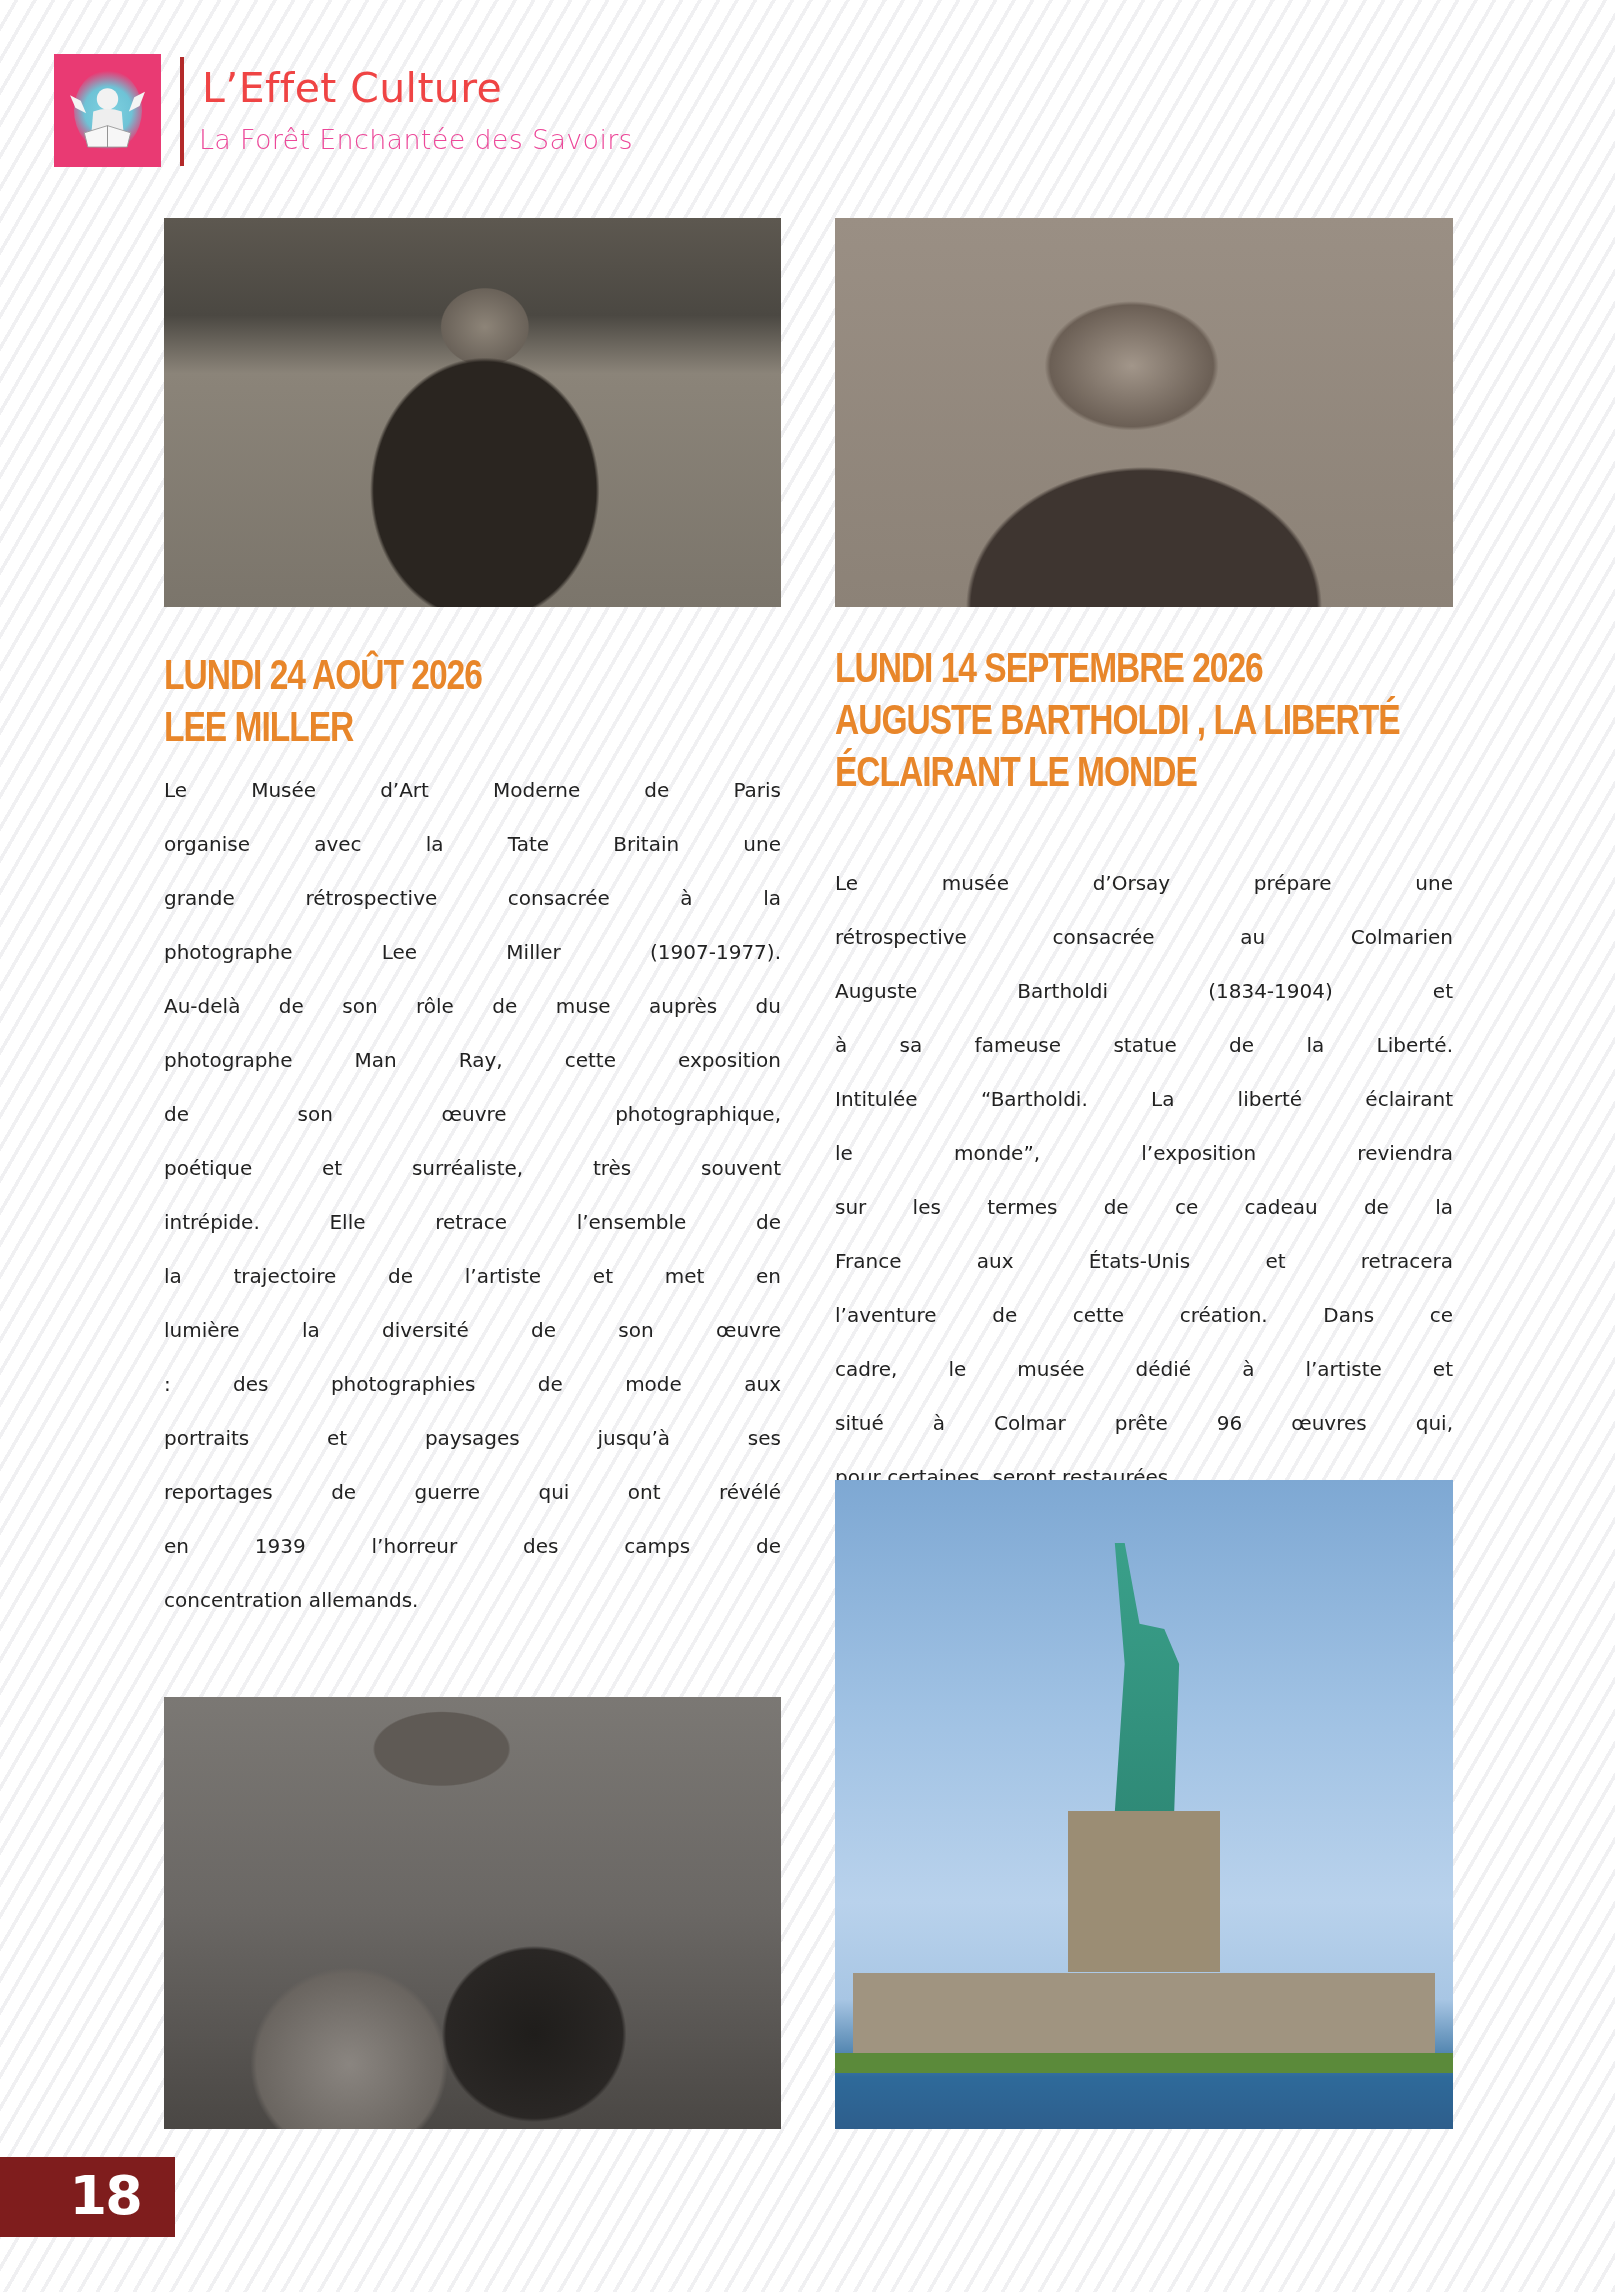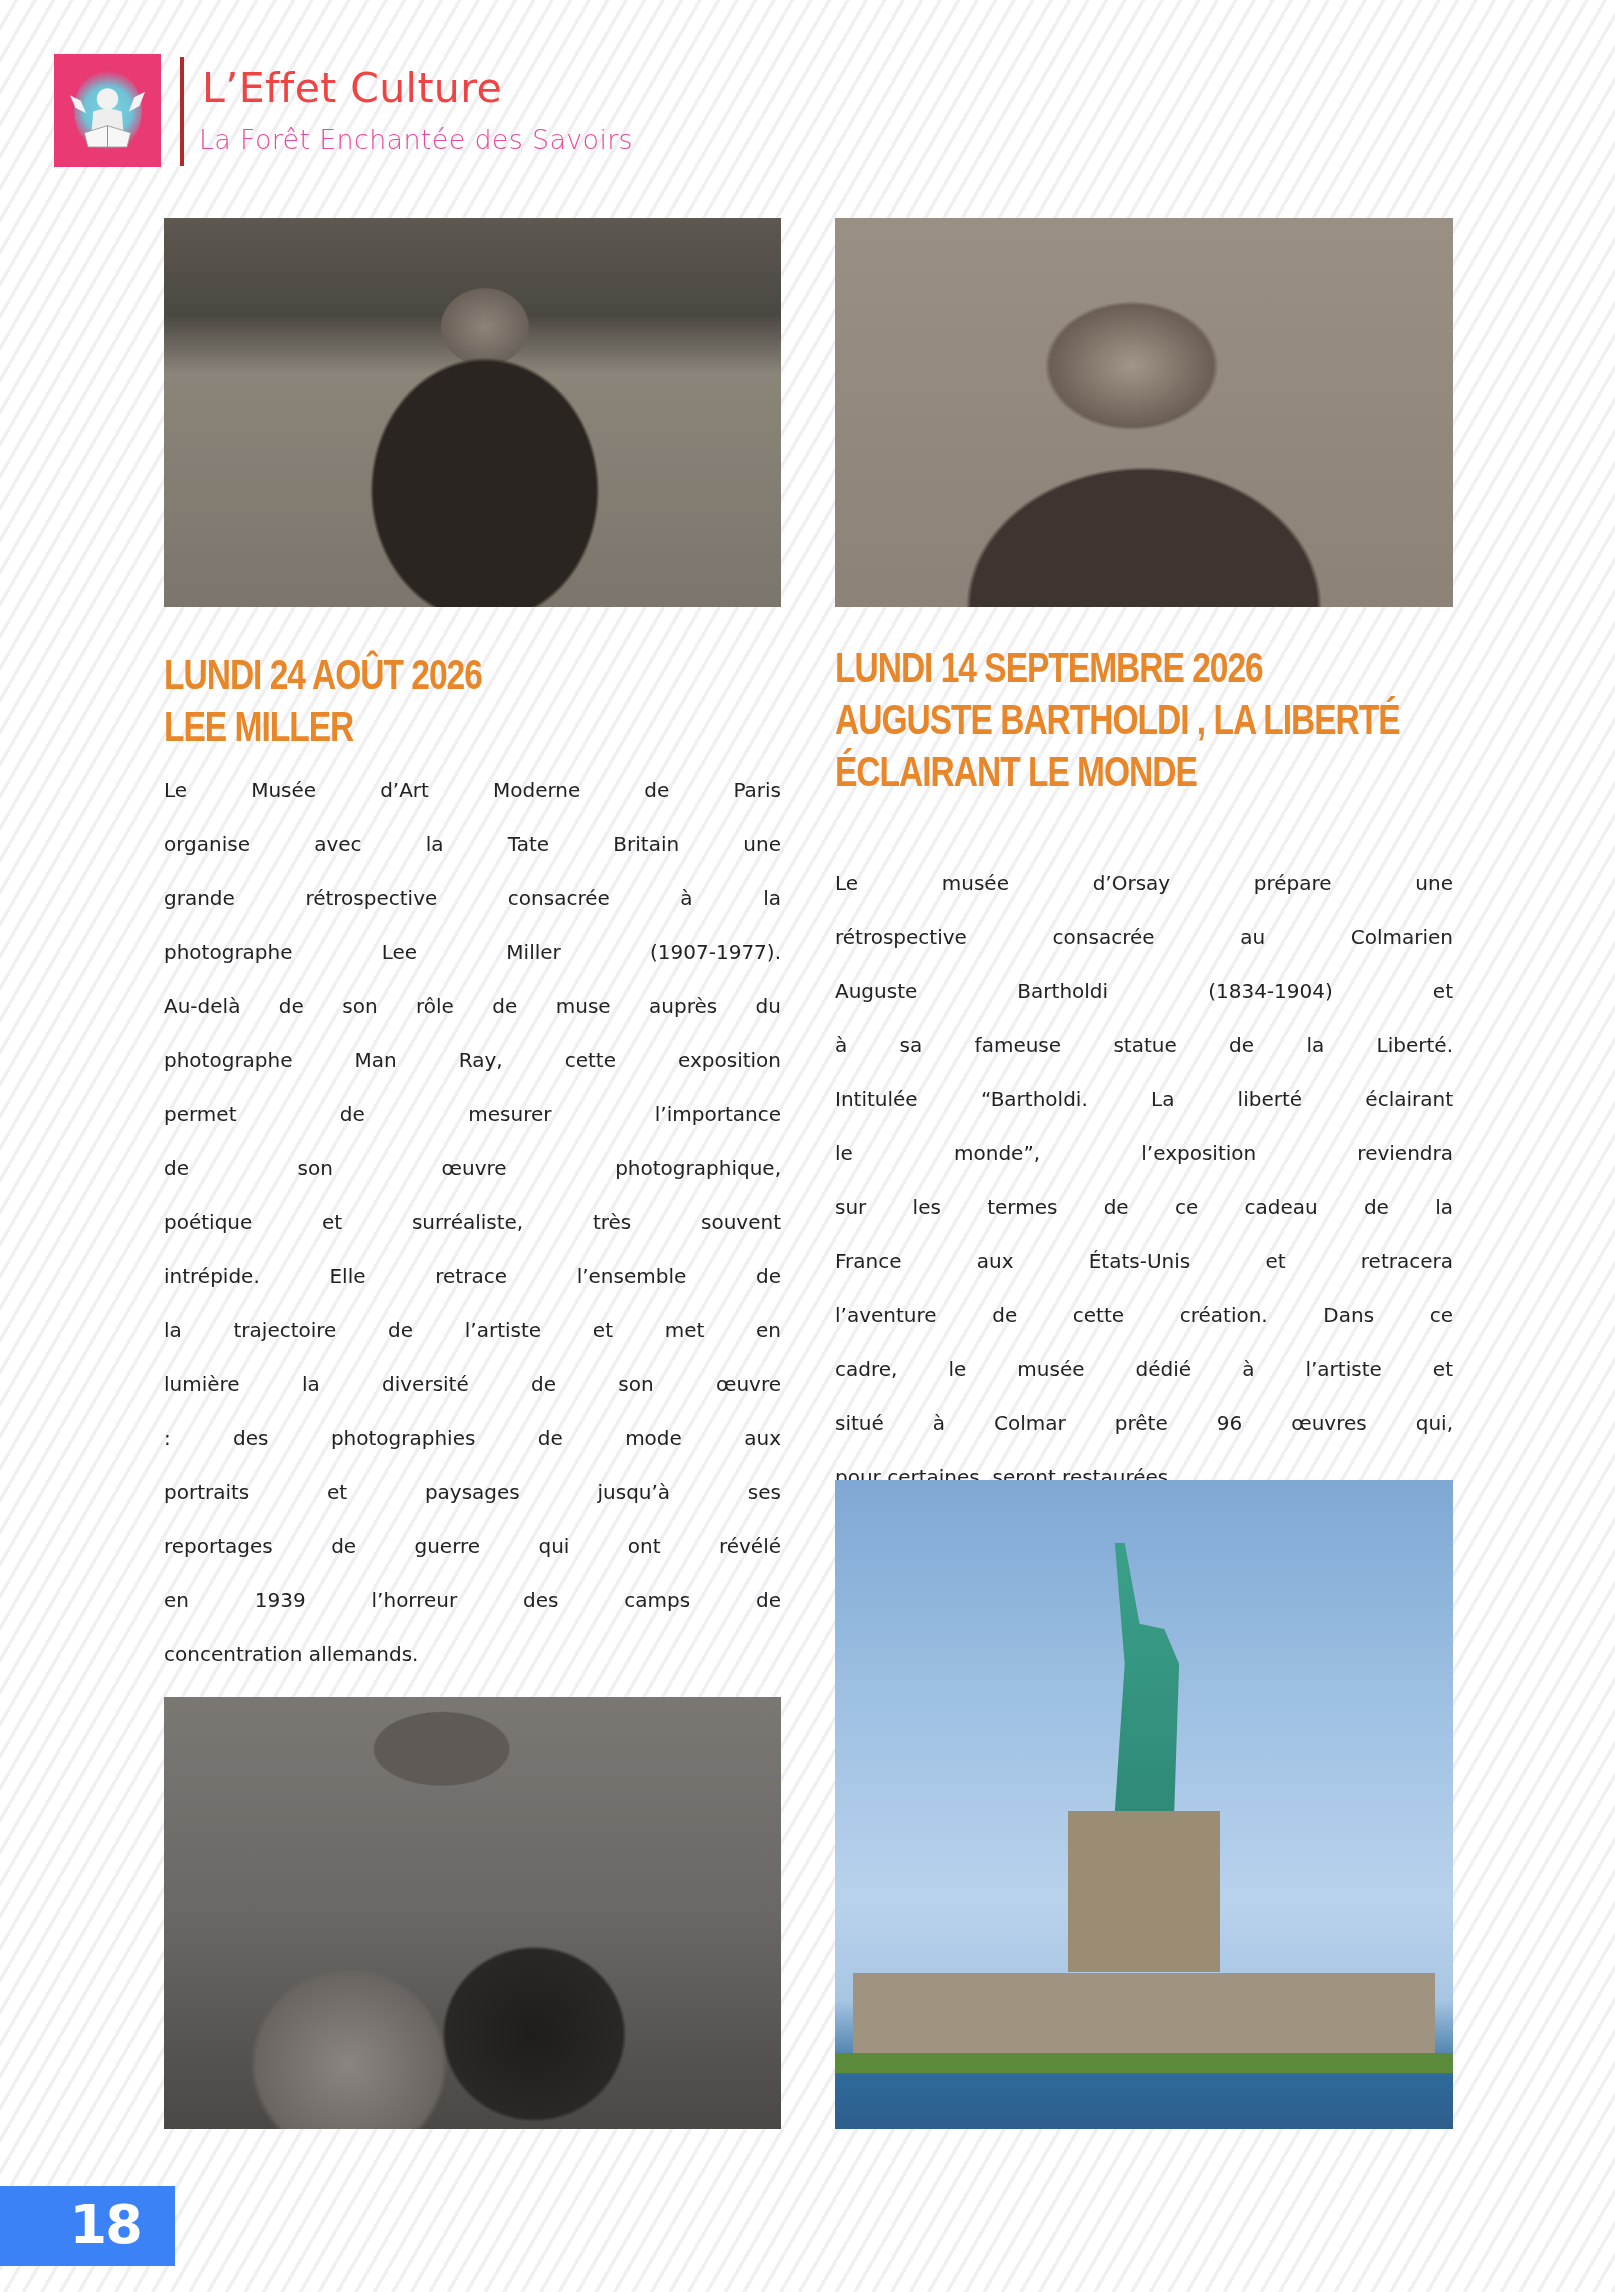--- a/index.html
+++ b/index.html
@@ -94,7 +94,6 @@
   <span class="line">photographe Lee Miller (1907-1977).</span>
   <span class="line">Au-delà de son rôle de muse auprès du</span>
   <span class="line">photographe Man Ray, cette exposition</span>
-  <span class="line">permet de mesurer l’importance</span>
   <span class="line">de son œuvre photographique,</span>
   <span class="line">poétique et surréaliste, très souvent</span>
   <span class="line">intrépide. Elle retrace l’ensemble de</span>

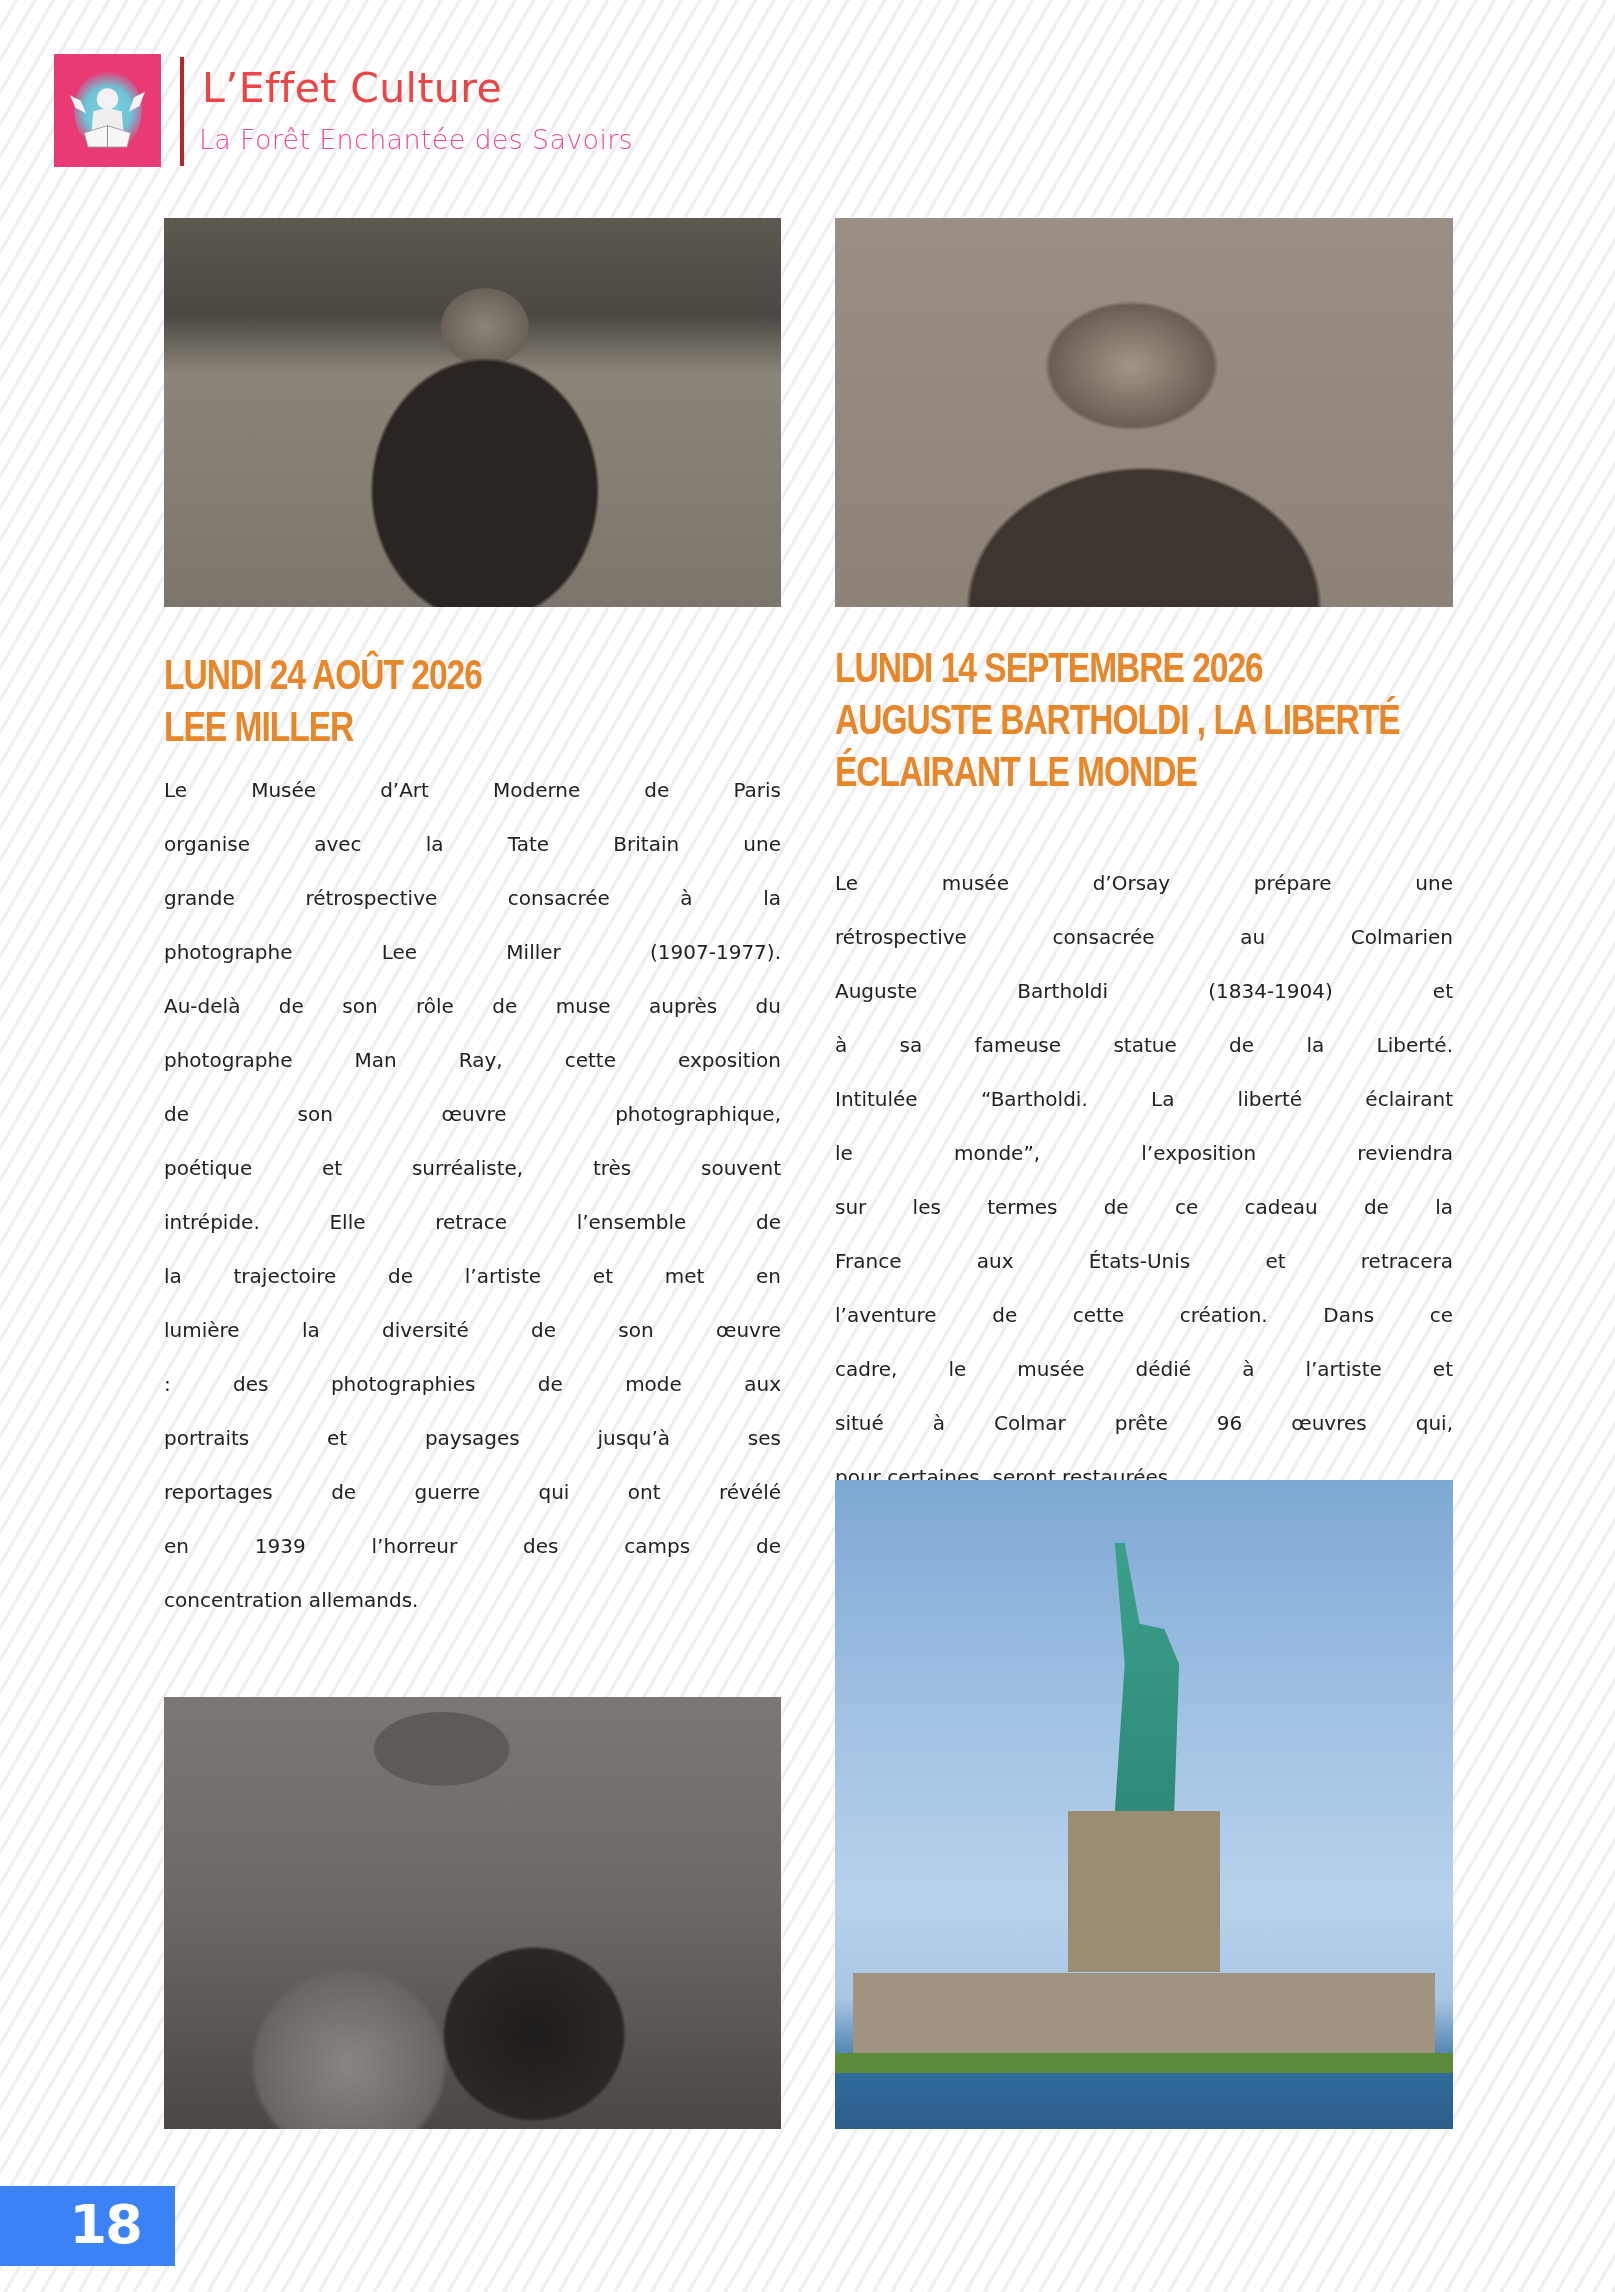--- a/index.html
+++ b/index.html
@@ -58,7 +58,7 @@
   #body-right { left:835px; top:808px; width:618px;margin-top:48px; }
 
   
-  #page-badge { left:0; top:2157px; width:175px; height:80px; background:#3b82f6;margin-top:29px; }
+  #page-badge { left:0; top:2157px; width:175px; height:80px; background:#7f1d1d; }
   #page-num { position:absolute; right:34px; top:7.2px; font-family:"DejaVu Sans", sans-serif; font-weight:bold;
     font-size:54px; color:#ffffff; letter-spacing:-1.8px; }
 </style>

